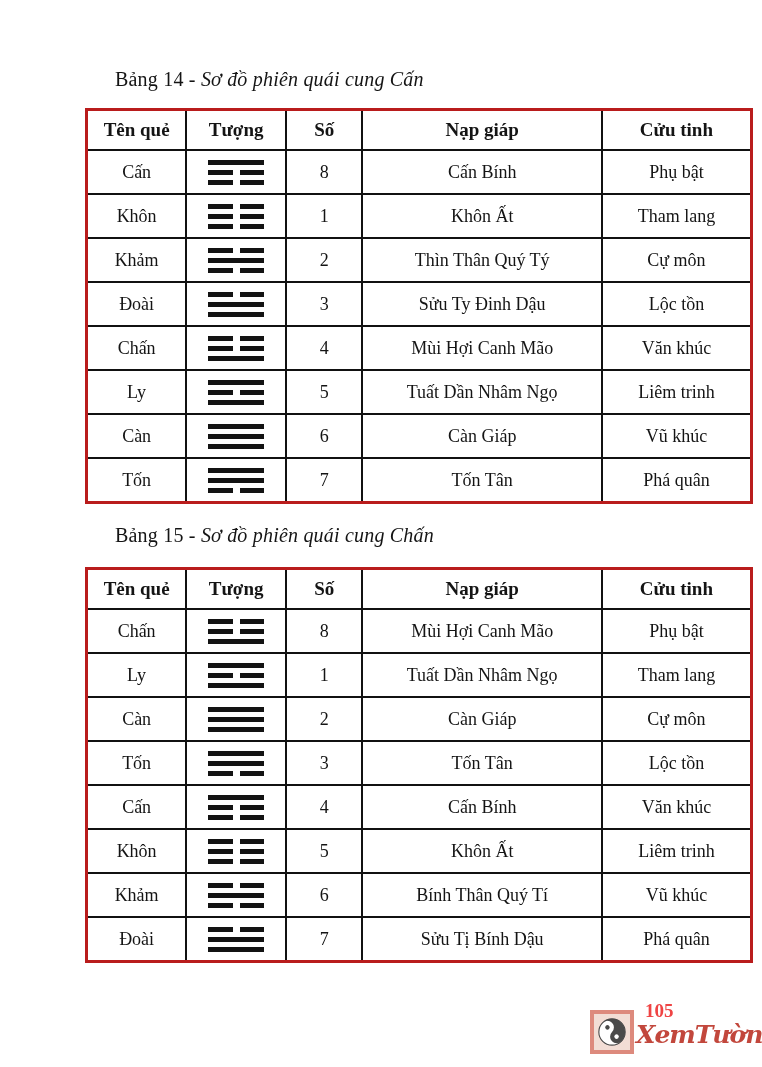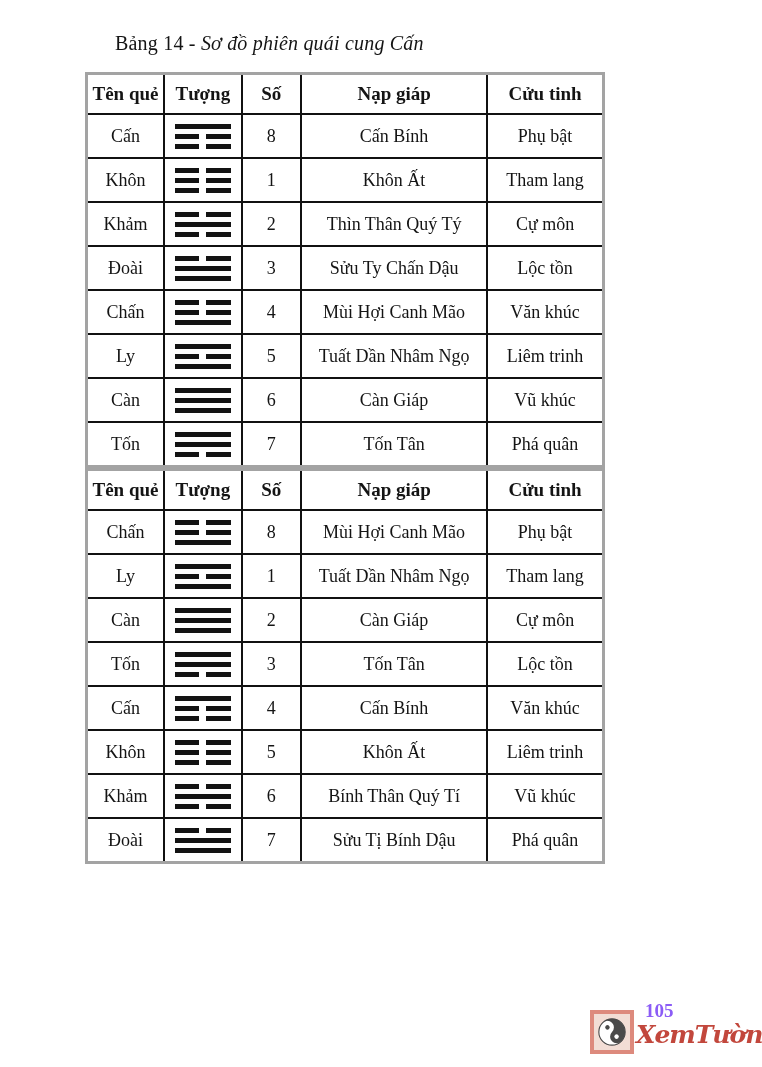--- a/index.html
+++ b/index.html
@@ -12,7 +12,7 @@
     overflow:hidden;
     margin:0 auto;
   }
-  .content{padding:32px 0 0 85px;width:604px;border-radius:8px;}
+  .content{padding:68px 0 0 85px;width:604px;border-radius:8px;}
   .caption{
     margin:0 0 17px 30px;
     font-size:20px;

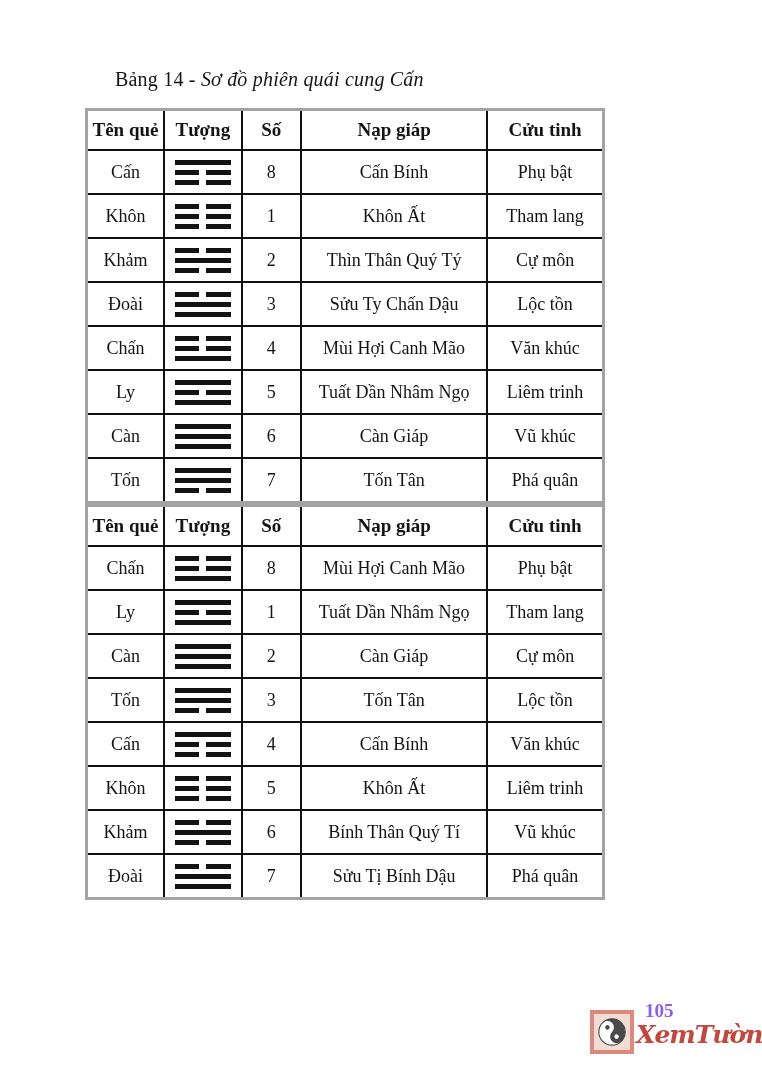--- a/index.html
+++ b/index.html
@@ -22,9 +22,9 @@
   .caption .it{font-style:italic;}
   table.bang{
     border-collapse:collapse;
-    width:520px;
+    width:668px;
     table-layout:fixed;
-    border:3px solid #a3a3a3;
+    border:3px solid #b91c1c;
   }
   table.bang th, table.bang td{
     border:2px solid #111;

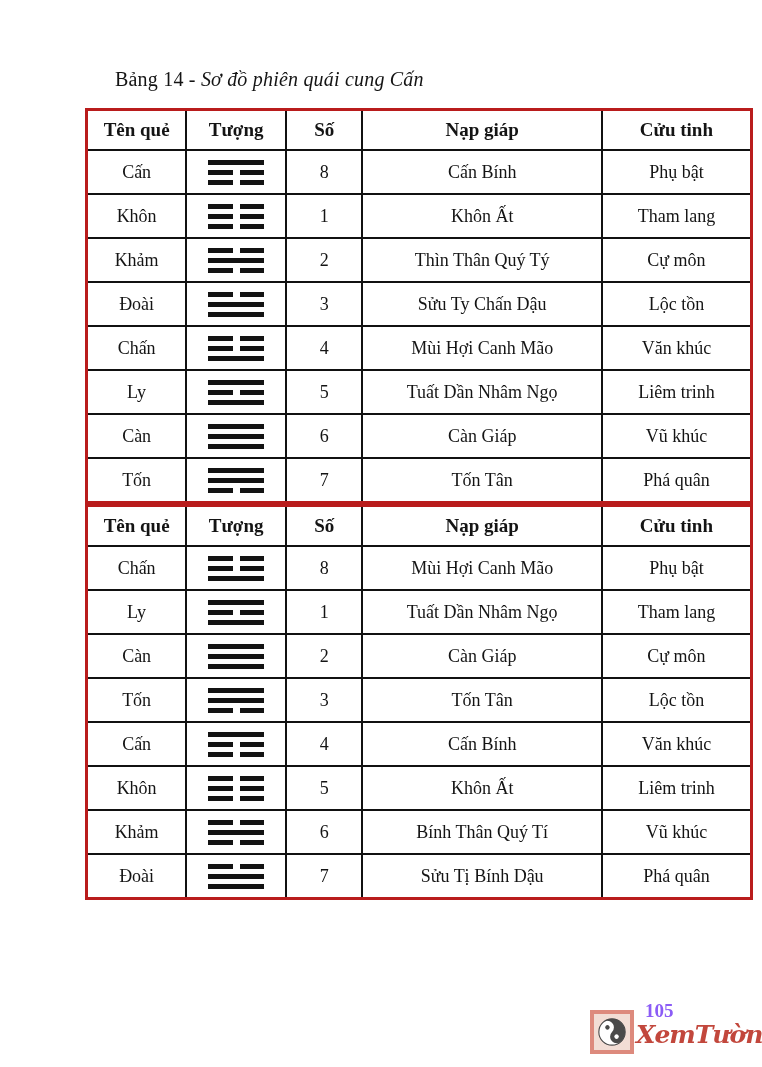--- a/index.html
+++ b/index.html
@@ -155,7 +155,7 @@
                   <span class="bar full"></span>
                 </div></div></td>
             <td>3</td>
-            <td>Sửu Ty Chấn Dậu</td>
+            <td>Sửu Ty Đinh Dậu</td>
             <td>Lộc tồn</td>
           </tr>
           <tr>

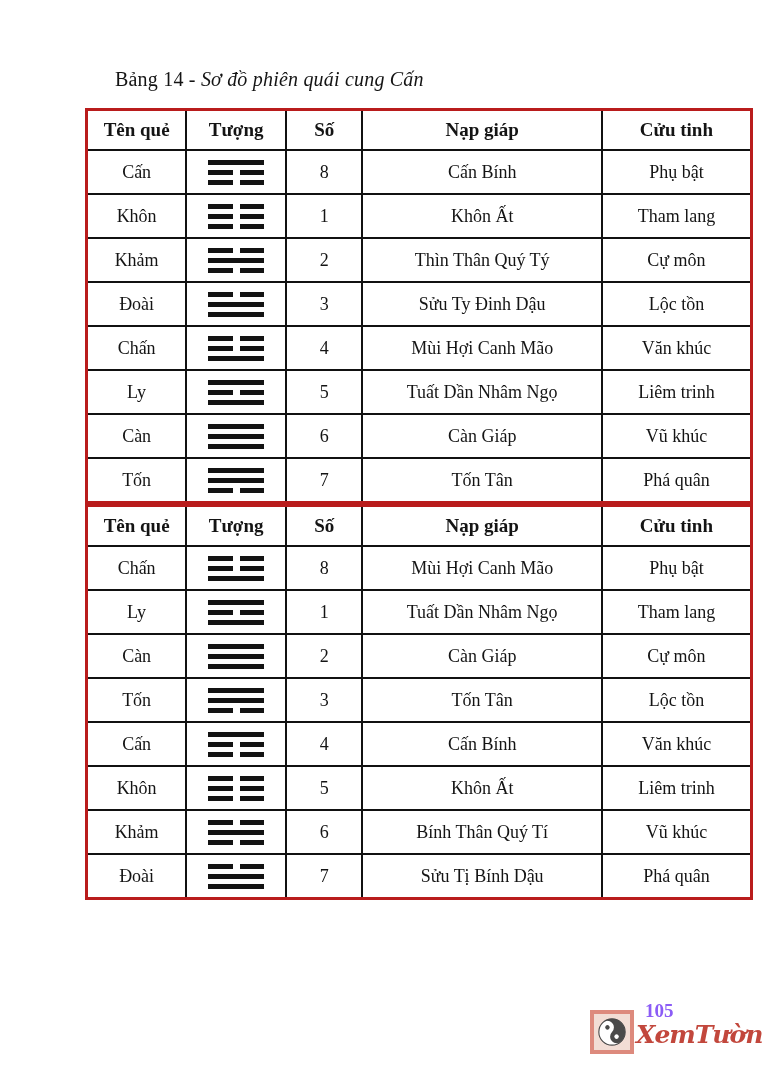--- a/index.html
+++ b/index.html
@@ -217,6 +217,10 @@
         </tbody>
       </table>
 
+    <div class="caption caption2">
+      <span>Bảng 15 -</span>
+      <span class="it">Sơ đồ phiên quái cung Chấn</span>
+    </div>
 
     <table class="bang">
         <colgroup>

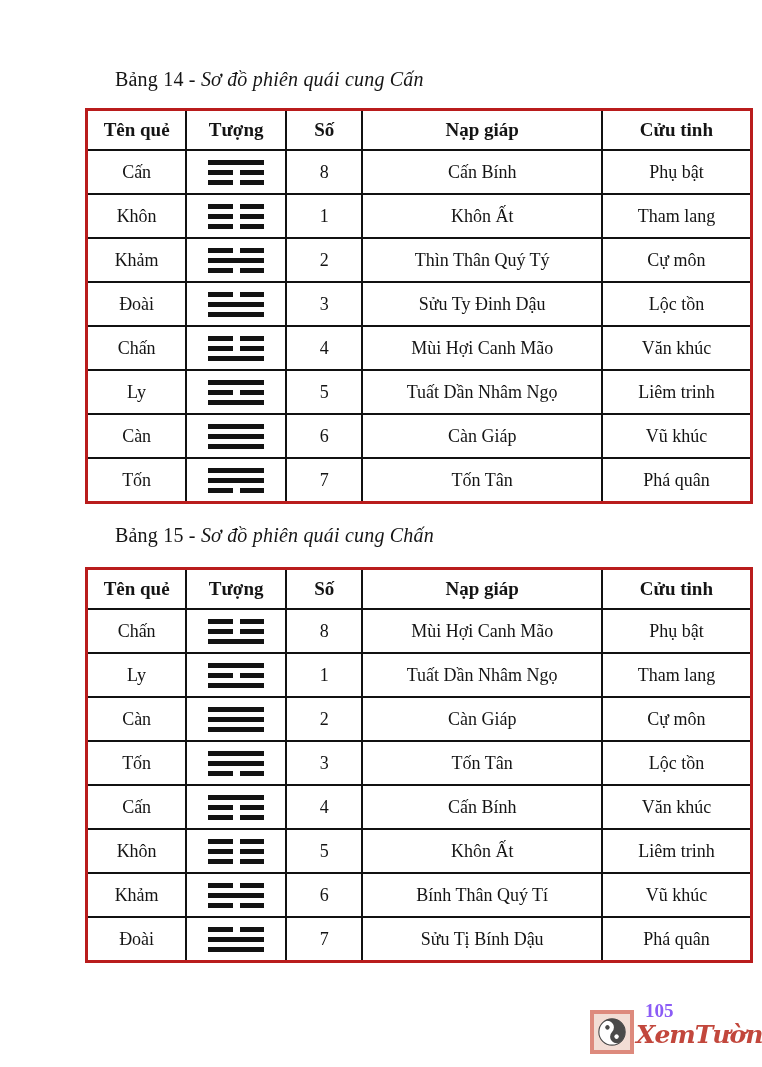--- a/index.html
+++ b/index.html
@@ -45,7 +45,7 @@
   
   .page-number{
     position:absolute;left:645px;top:1000px;
-    font-size:19px;font-weight:bold;color:#8b5cf6;
+    font-size:19px;font-weight:bold;color:#ef4444;
   }
   .watermark{
     position:absolute;left:590px;top:1010px;

